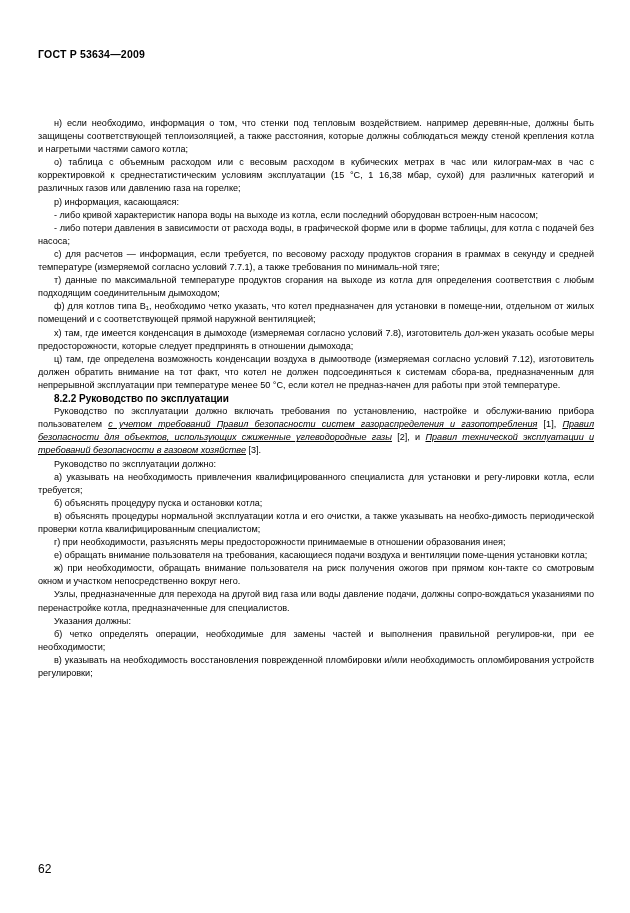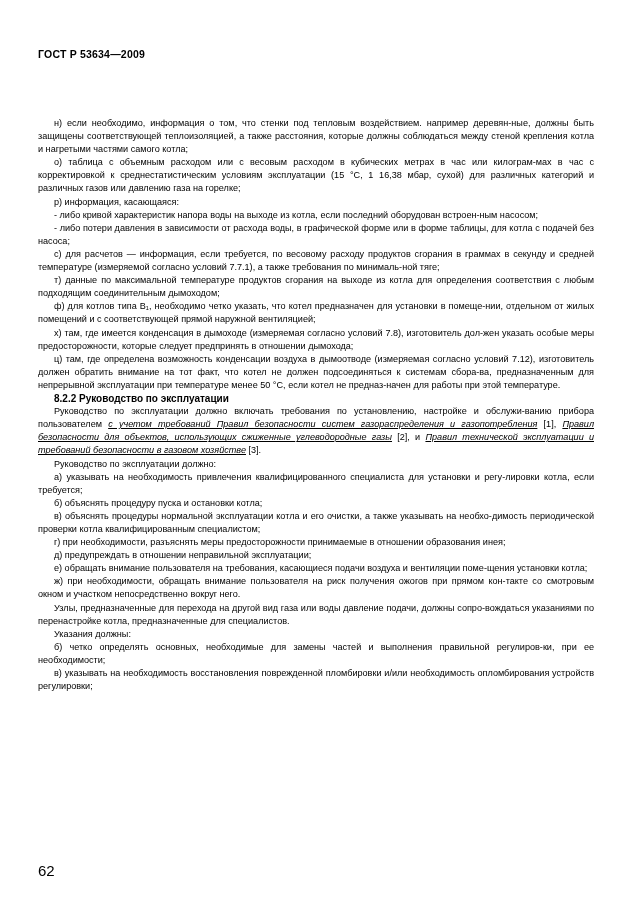--- a/index.html
+++ b/index.html
@@ -95,7 +95,6 @@
     <p class="ind">б) объяснять процедуру пуска и остановки котла;</p>
     <p class="ind">в) объяснять процедуры нормальной эксплуатации котла и его очистки, а также указывать на необхо-димость периодической проверки котла квалифицированным специалистом;</p>
     <p class="ind">г) при необходимости, разъяснять меры предосторожности принимаемые в отношении образования инея;</p>
-    <p class="ind">д) предупреждать в отношении неправильной эксплуатации;</p>
     <p class="ind">е) обращать внимание пользователя на требования, касающиеся подачи воздуха и вентиляции поме-щения установки котла;</p>
     <p class="ind">ж) при необходимости, обращать внимание пользователя на риск получения ожогов при прямом кон-такте со смотровым окном и участком непосредственно вокруг него.</p>
 

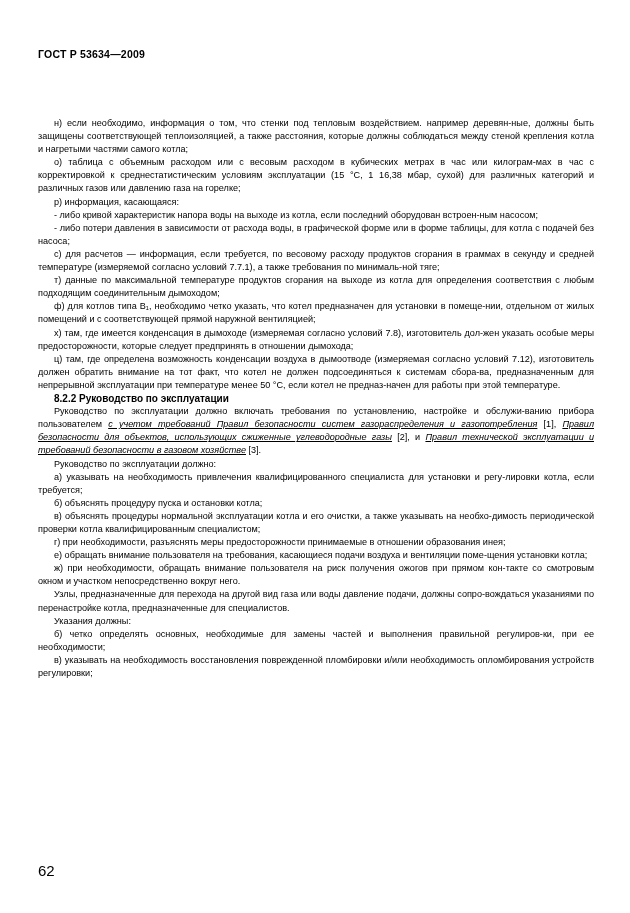--- a/index.html
+++ b/index.html
@@ -101,7 +101,7 @@
 
     <p class="ind">Узлы, предназначенные для перехода на другой вид газа или воды давление подачи, должны сопро-вождаться указаниями по перенастройке котла, предназначенные для специалистов.</p>
     <p class="ind">Указания должны:</p>
-    <p class="ind">б) четко определять основных, необходимые для замены частей и выполнения правильной регулиров-ки, при ее необходимости;</p>
+    <p class="ind">б) четко определять операции, необходимые для замены частей и выполнения правильной регулиров-ки, при ее необходимости;</p>
     <p class="ind">в) указывать на необходимость восстановления поврежденной пломбировки и/или необходимость опломбирования устройств регулировки;</p>
   </div>
 

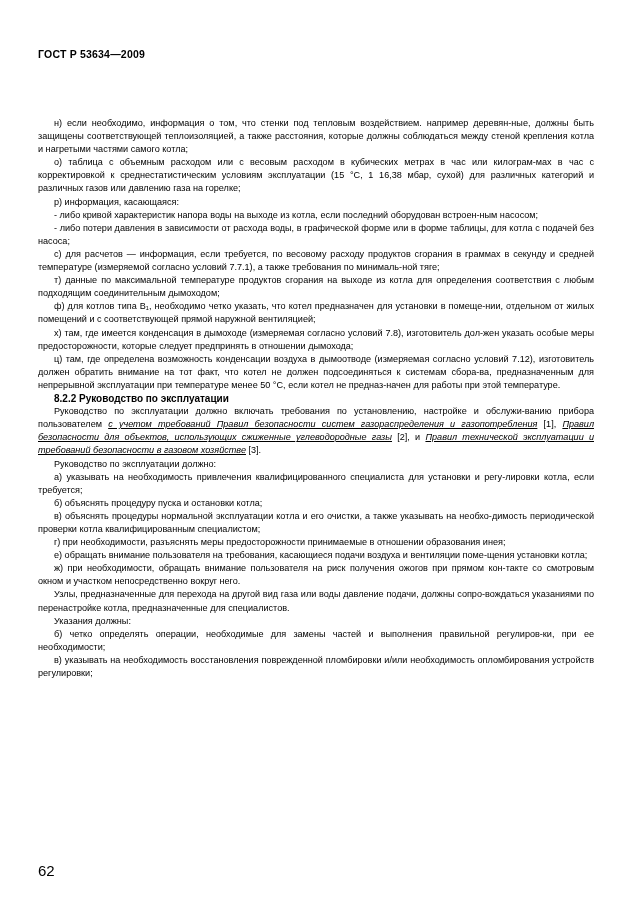--- a/index.html
+++ b/index.html
@@ -61,7 +61,7 @@
     position: absolute;
     left: 38px;
     top: 862px;
-    font-size: 15px;
+    font-size: 12px;
     color: #000;
   }
 </style>

